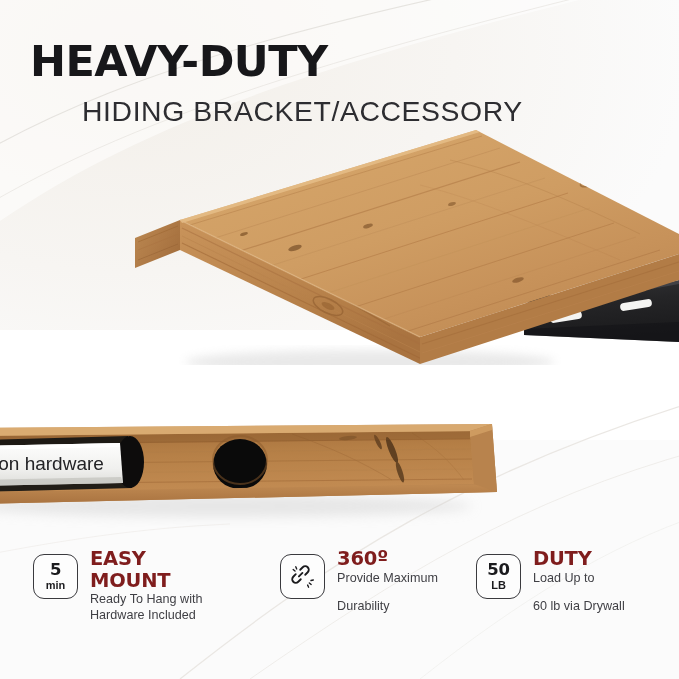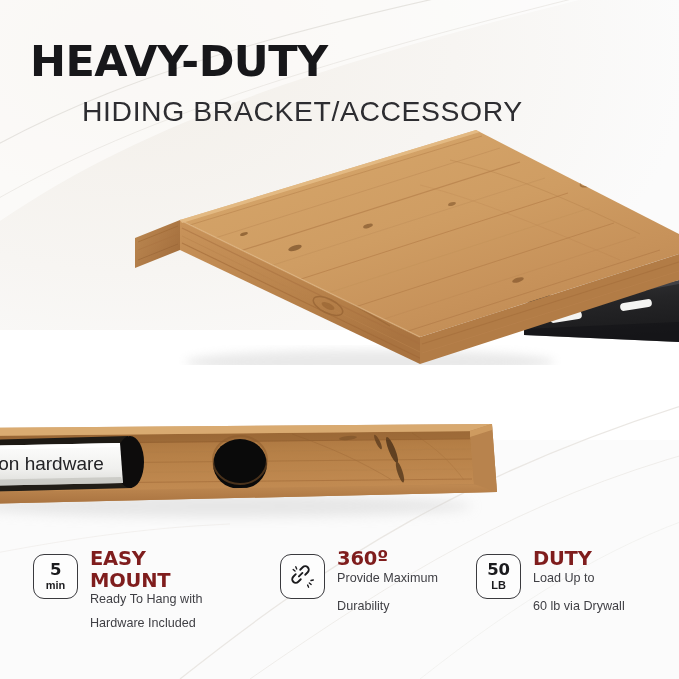--- a/index.html
+++ b/index.html
@@ -421,7 +421,7 @@
         <div class="feature-title">EASY</div>
         <div class="feature-title">MOUNT</div>
         <div class="feature-desc">Ready To Hang with</div>
-        <div class="feature-desc" style="margin-top:8px">Hardware Included</div>
+        <div class="feature-desc" style="margin-top:0">Hardware Included</div>
       </div>
     </div>
 

